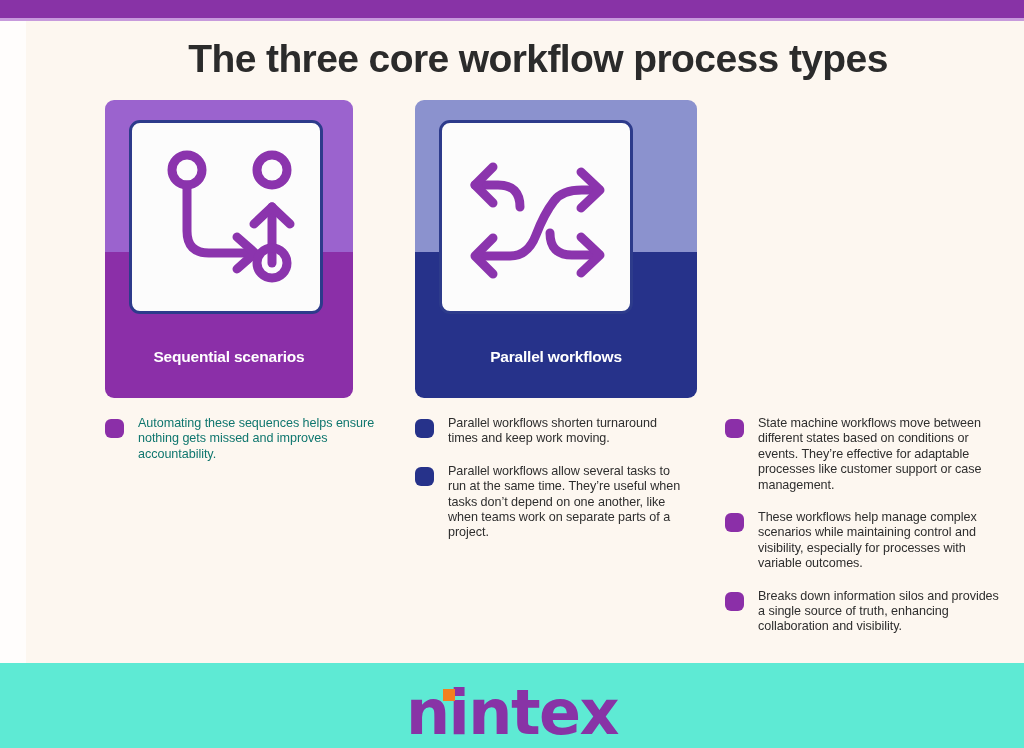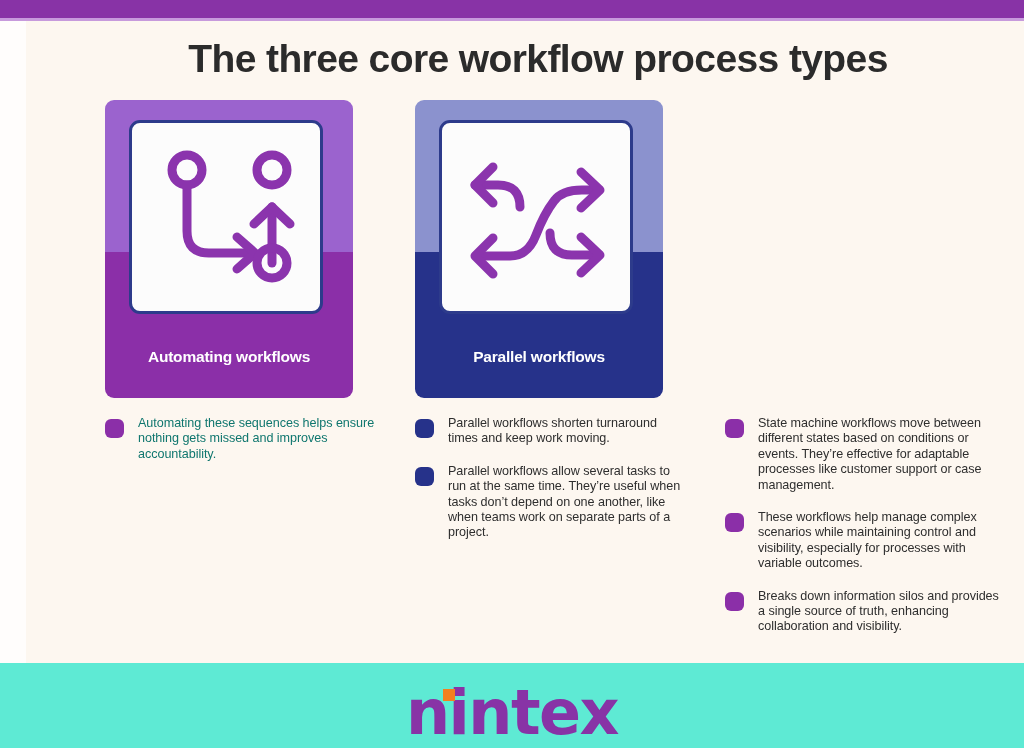--- a/index.html
+++ b/index.html
@@ -209,7 +209,7 @@
             </g>
           </svg>
         </div>
-        <div class="card-label">Automating workflows</div>
+        <div class="card-label">Sequential scenarios</div>
       </div>
 
       <div class="card c1">

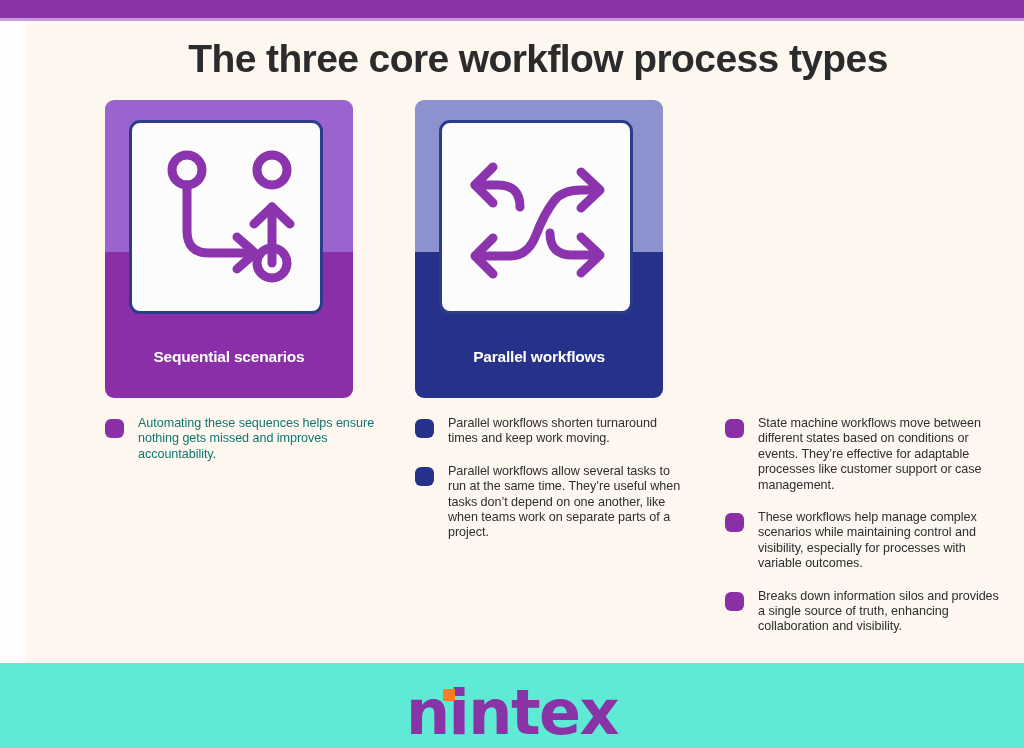--- a/index.html
+++ b/index.html
@@ -71,7 +71,7 @@
     overflow: hidden;
   }
   .card.c0 { left: 79px; }
-  .card.c1 { left: 389px; }
+  .card.c1 { left: 389px; padding-left: 34px; }
   .card.c2 { left: 699px; }
   .card-top {
     position: absolute;

